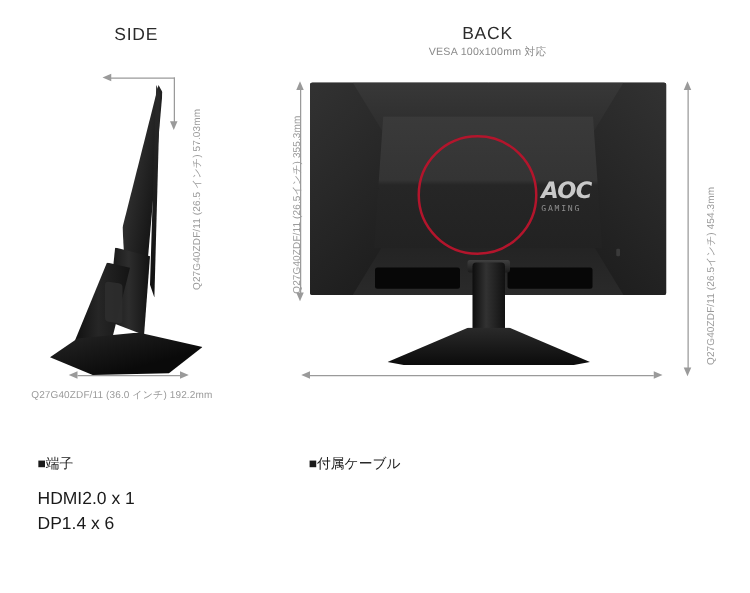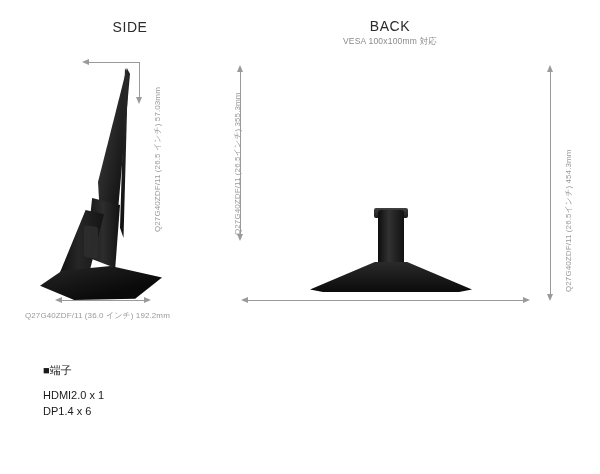--- a/index.html
+++ b/index.html
@@ -25,7 +25,7 @@
     text-align: center;
     white-space: nowrap;
   }
-  #side-title { left: 80px; top: 19px; width: 100px; }
+  #side-title { left: 59px; top: 19px; width: 100px; }
   #back-title { left: 335px; top: 18px; width: 110px; }
   .view-subtitle {
     position: absolute;

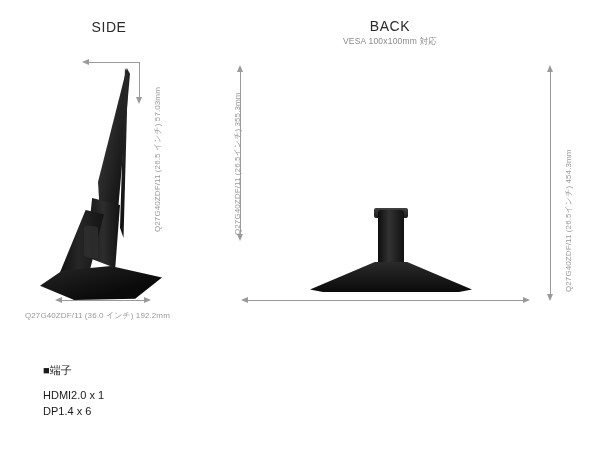--- a/index.html
+++ b/index.html
@@ -276,6 +276,21 @@
   <div class="dim-label vert" style="left:563px; top:292px;">Q27G40ZDF/11 (26.5インチ) 454.3mm</div>
 
   <div id="back-art">
+    <div class="back-shell">
+      <div class="bevel bev-tl"></div>
+      <div class="bevel bev-tr"></div>
+      <div class="bevel bev-top"></div>
+      <div class="bevel bev-bot"></div>
+      <div class="back-inset"></div>
+      <div class="vesa-circle"></div>
+      <div class="aoc-logo">
+        <div class="aoc-main">AOC</div>
+        <div class="aoc-sub">GAMING</div>
+      </div>
+      <div class="port-bay port-left"></div>
+      <div class="port-bay port-right"></div>
+      <div class="power-led"></div>
+    </div>
     <div class="back-neck-cap"></div>
     <div class="back-neck"></div>
     <div class="back-base"></div>

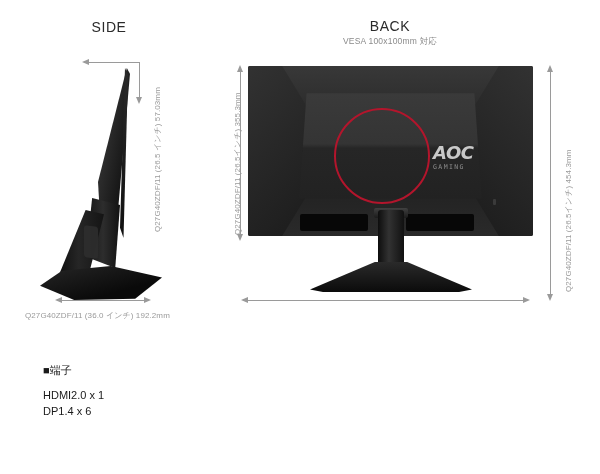--- a/index.html
+++ b/index.html
@@ -231,7 +231,7 @@
     line-height: 1.45;
     white-space: nowrap;
   }
-  #spec-ports  { left: 43px;  top: 363px; }
+  #spec-ports  { left: 30px;  top: 363px; }
   #spec-cables { left: 247px; top: 363px; }
 </style>
 </head>

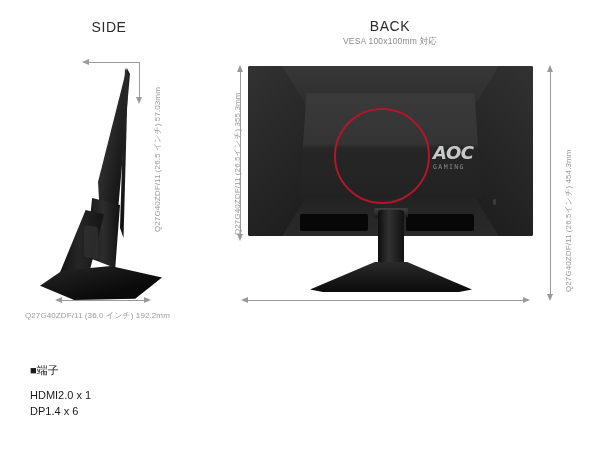--- a/index.html
+++ b/index.html
@@ -307,6 +307,7 @@
   </div>
 
   <div class="spec-block" id="spec-cables">
+    <div class="spec-heading">■付属ケーブル</div>
   </div>
 
 </div>

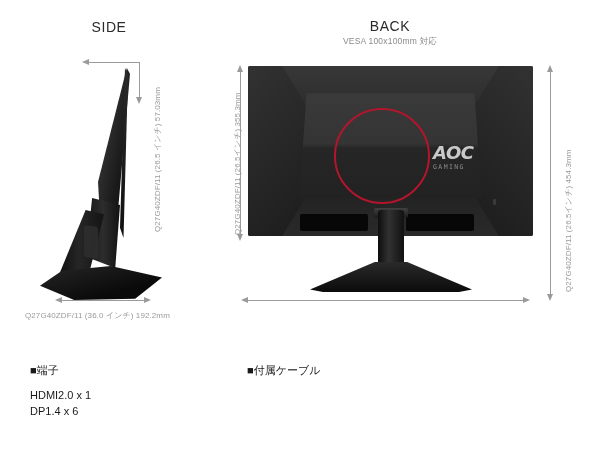--- a/index.html
+++ b/index.html
@@ -226,7 +226,7 @@
     white-space: nowrap;
   }
   .spec-line {
-    font-size: 11px;
+    font-size: 14px;
     color: #1a1a1a;
     line-height: 1.45;
     white-space: nowrap;

